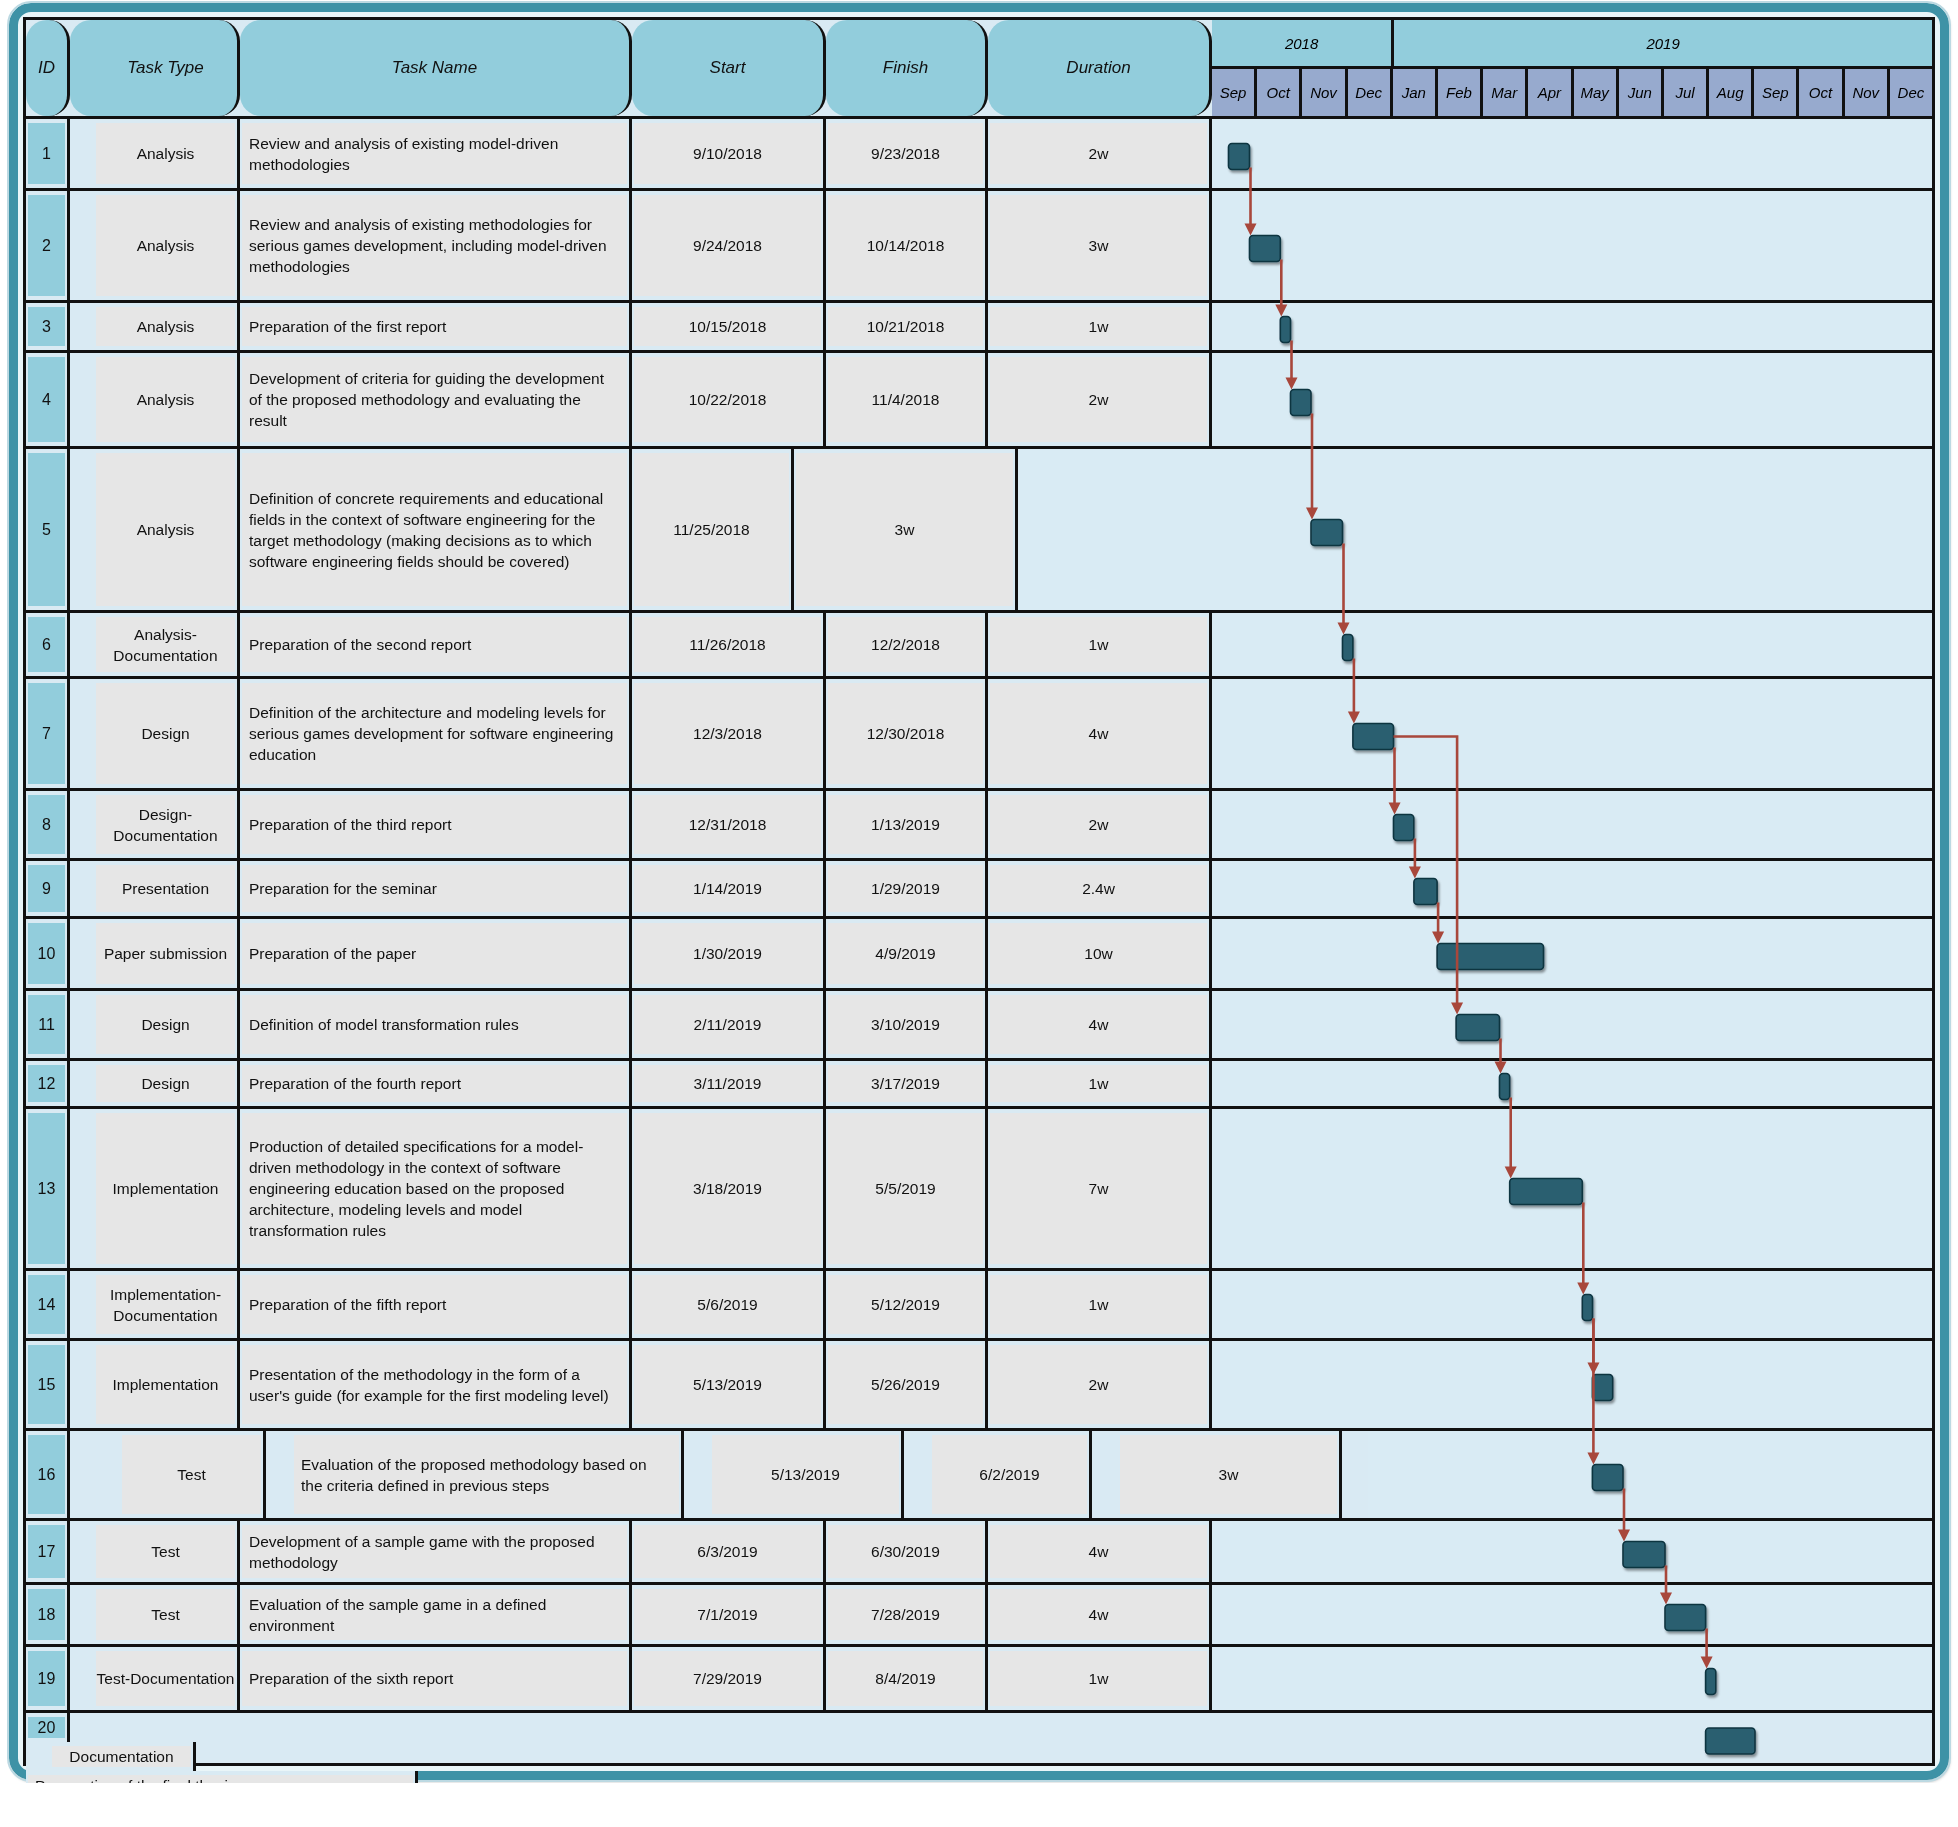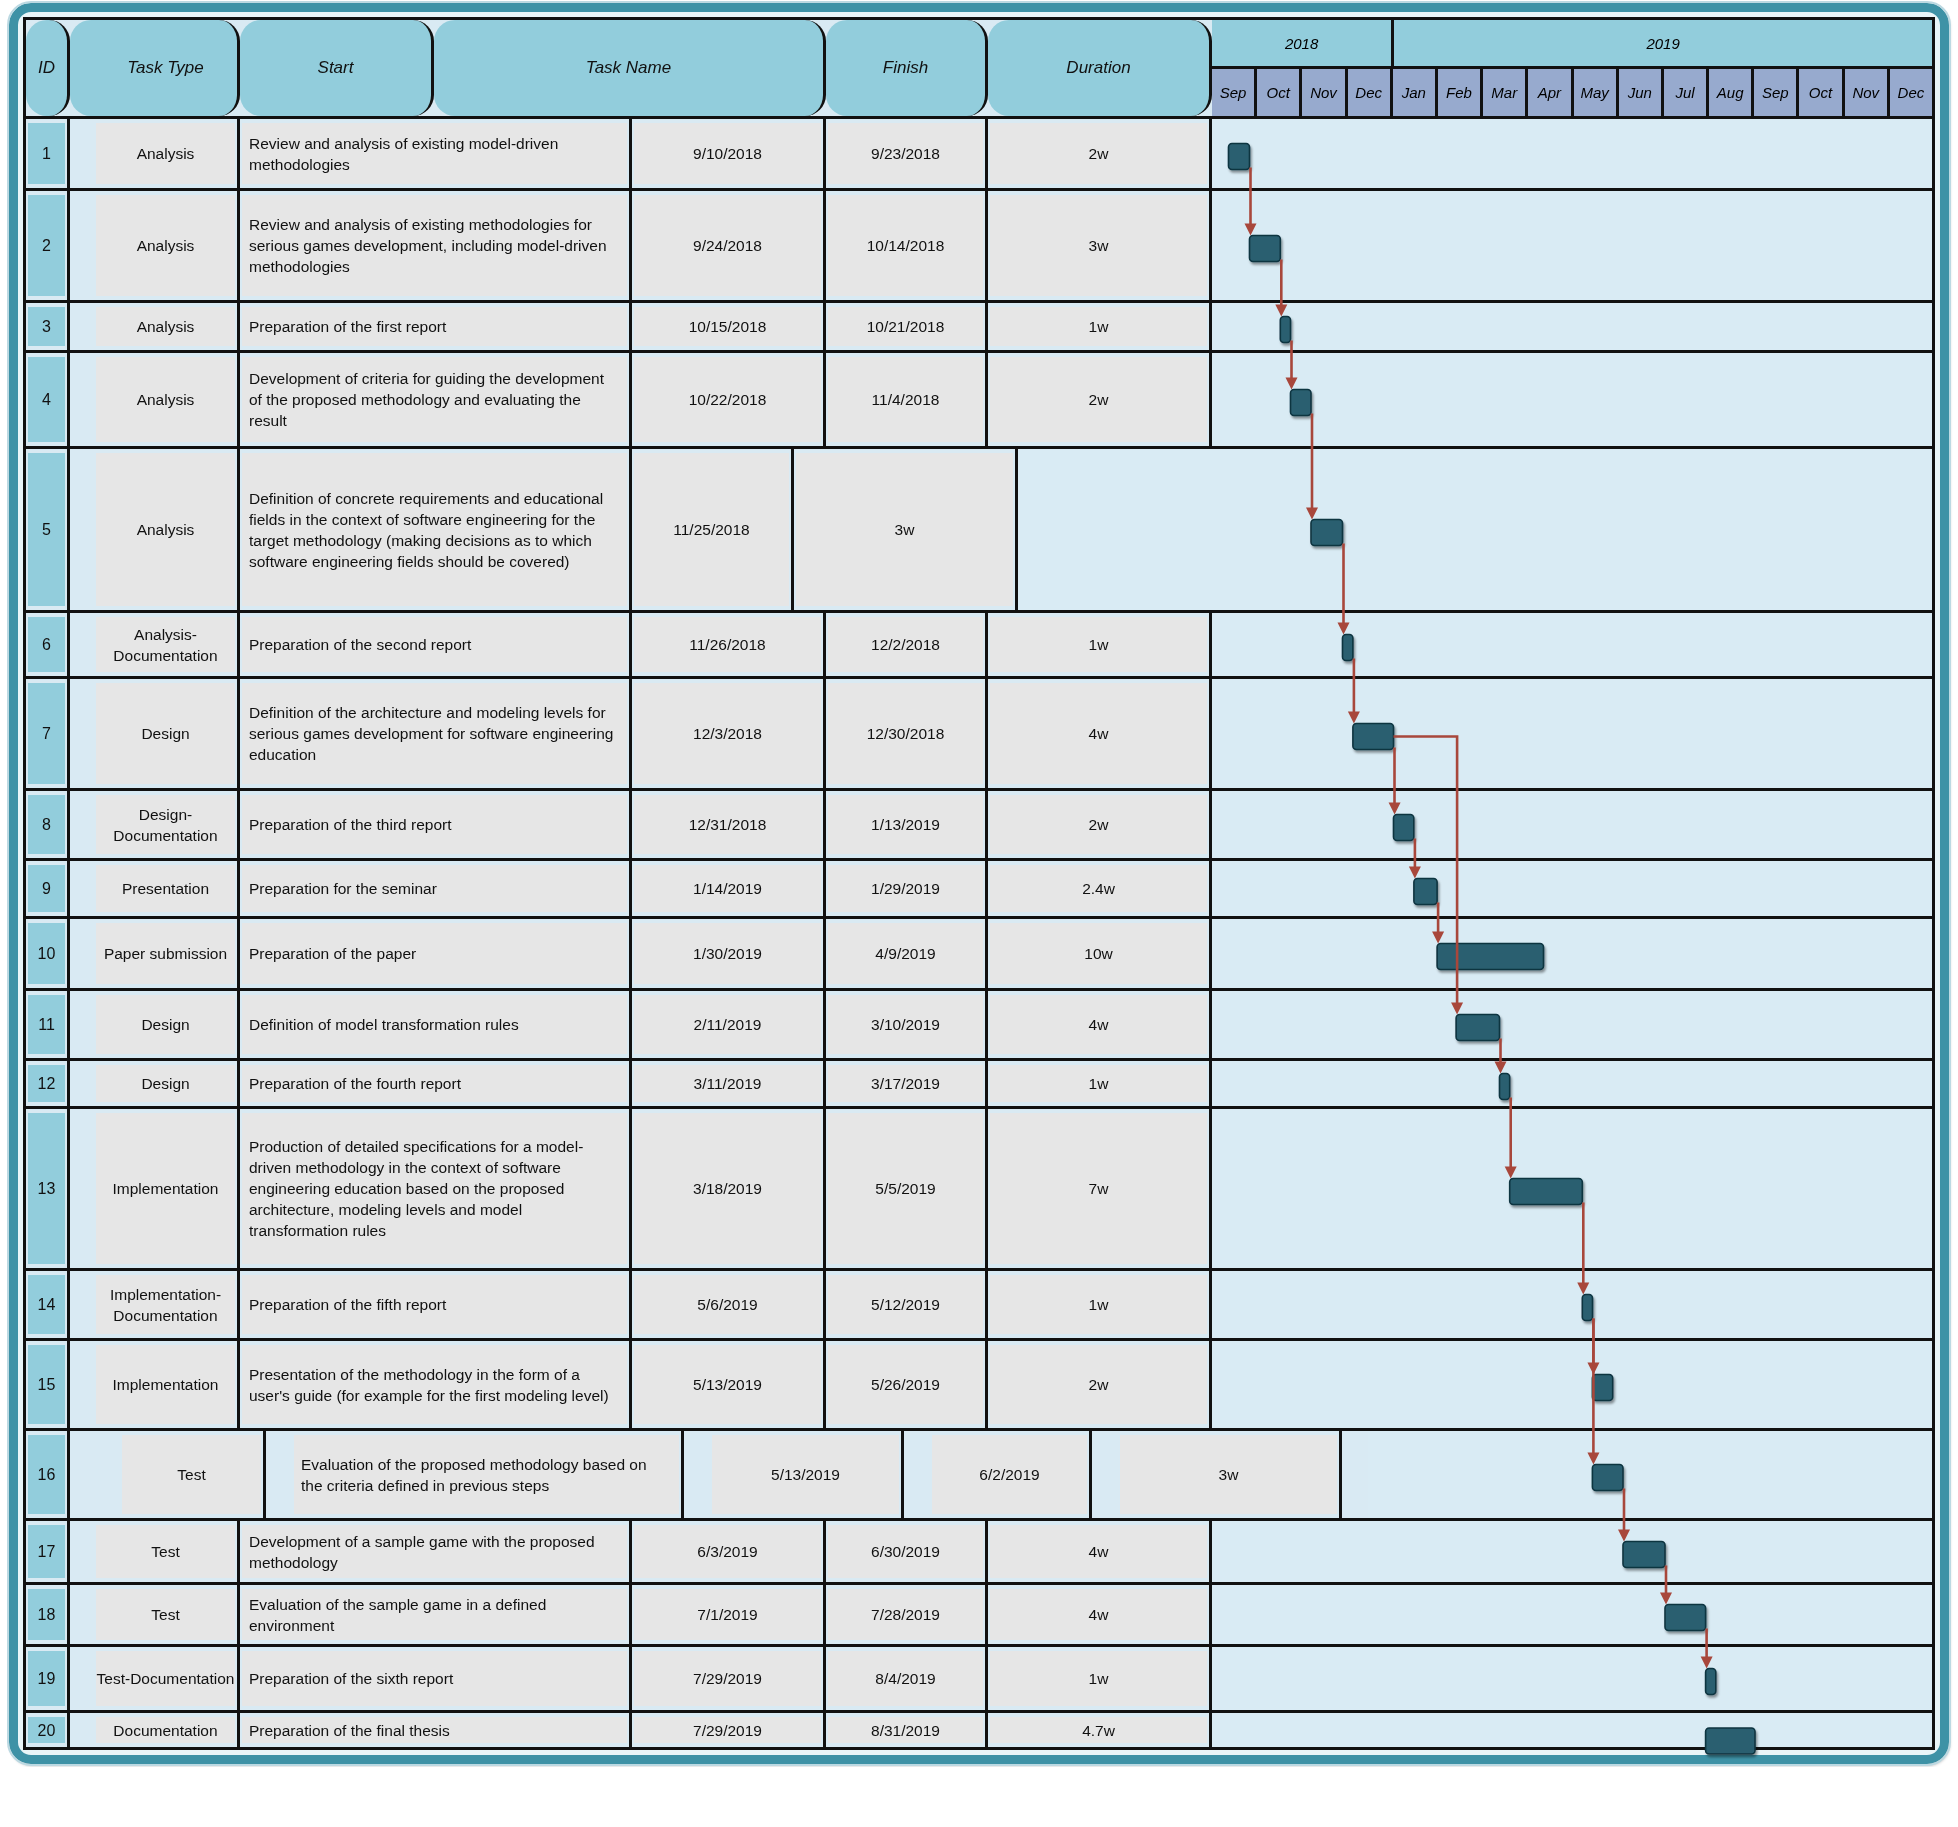--- a/index.html
+++ b/index.html
@@ -58,8 +58,8 @@
     <div class="hdr">
       <div class="hcell c-id">ID</div>
       <div class="hcell c-type">Task Type</div>
+      <div class="hcell c-name">Task Name</div>
       <div class="hcell c-start">Start</div>
-      <div class="hcell c-name">Task Name</div>
       <div class="hcell c-finish">Finish</div>
       <div class="hcell c-dur">Duration</div>
       <div class="chart-hdr">

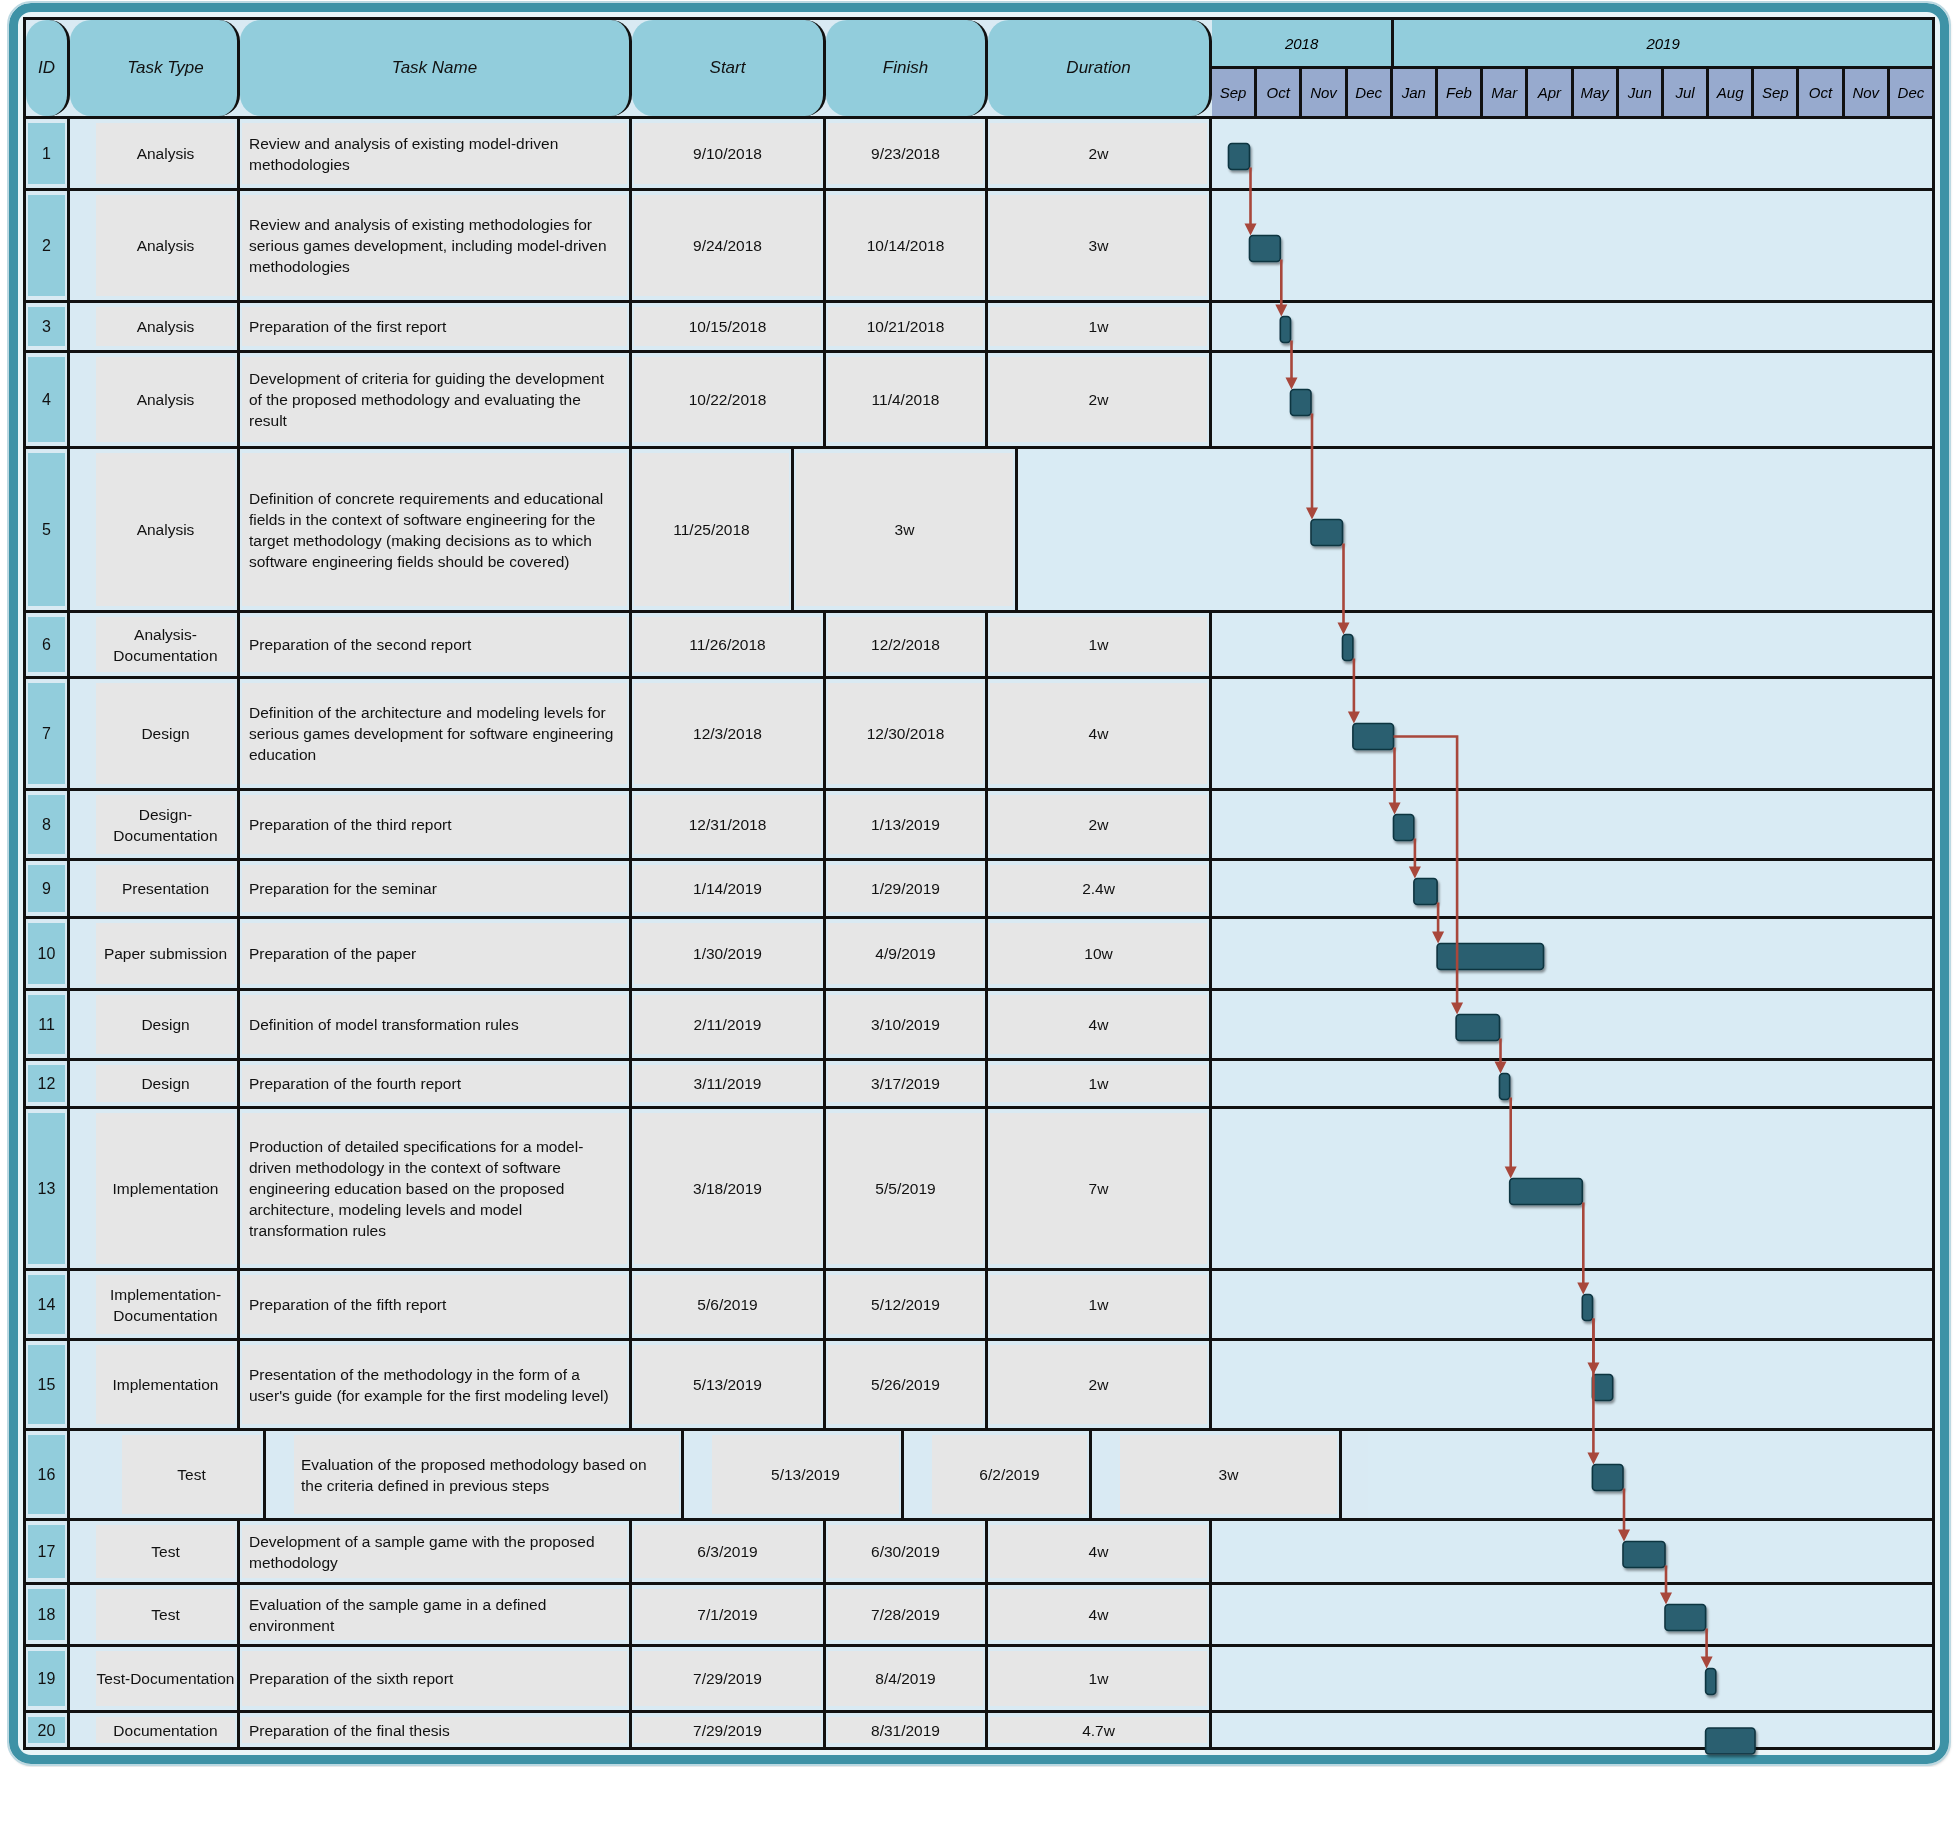--- a/index.html
+++ b/index.html
@@ -485,7 +485,7 @@
           </div>
           <div class="cell chart-cell"></div>
         </div>
-        <div class="row" style="height: 34px;">
+        <div class="row" style="height: 50px; flex-direction: column;">
           <div class="cell c-id">
             <div class="inner teal">20</div>
           </div>

